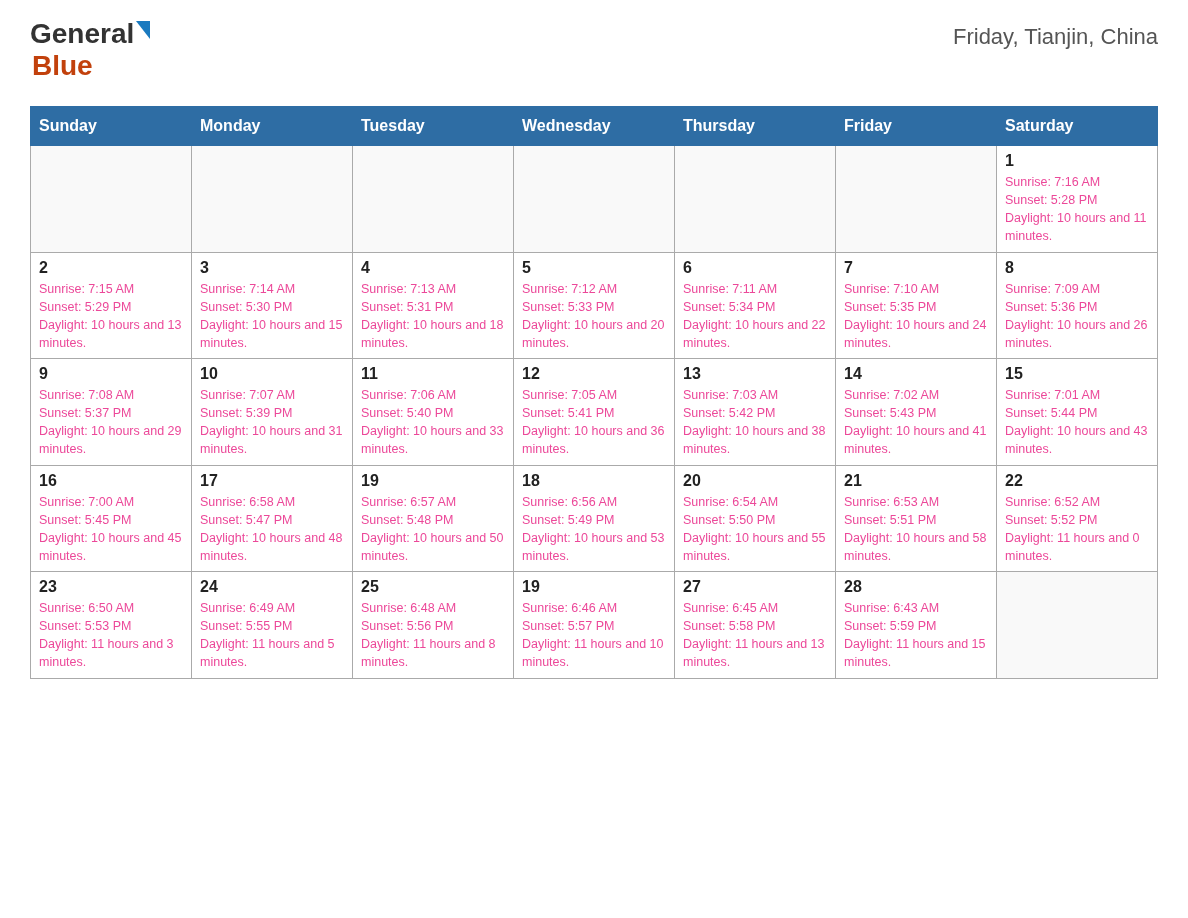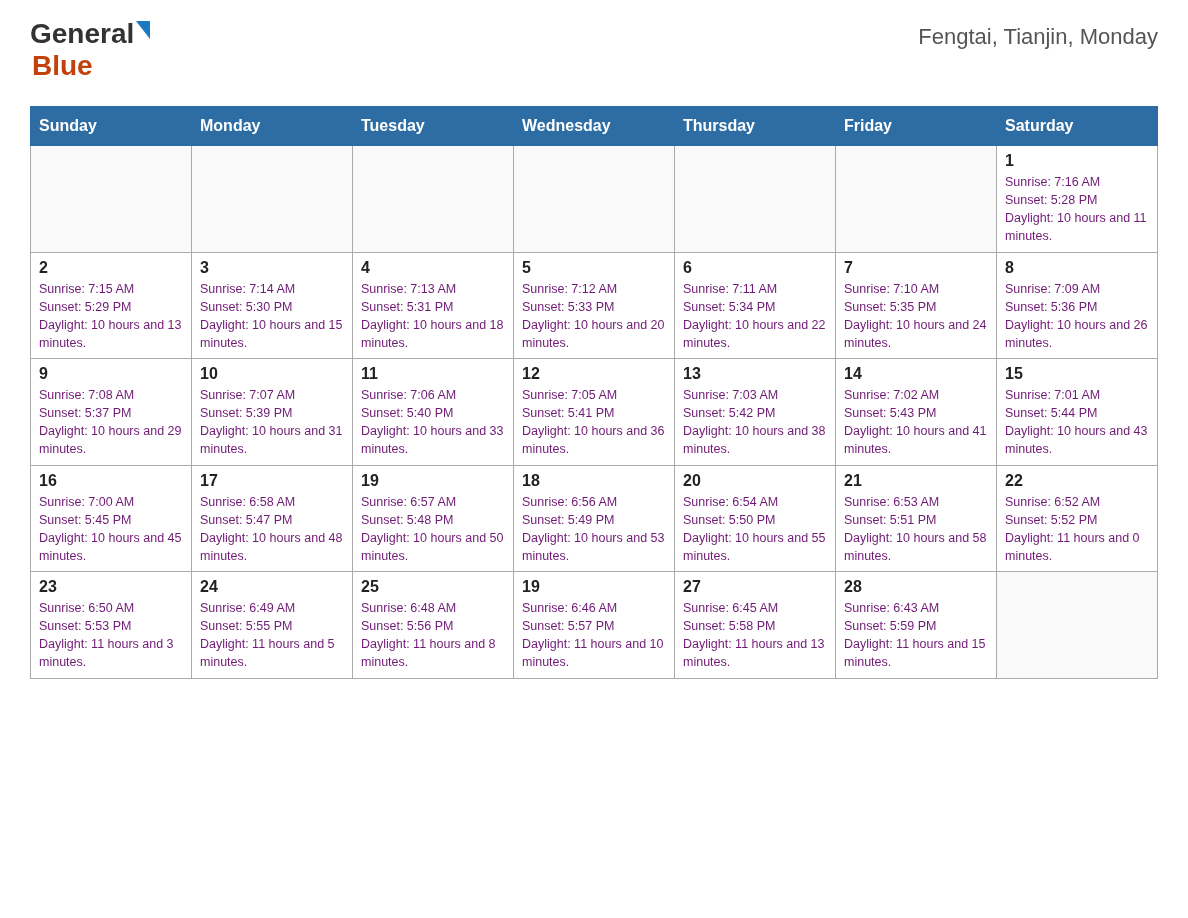--- a/index.html
+++ b/index.html
@@ -117,7 +117,7 @@
     <div class="logo-blue">Blue</div>
   </div>
   <div class="title-block">
-    <div class="location">Fengtai, Tianjin, Monday</div>
+    <div class="location">Friday, Tianjin, China</div>
   </div>
 </div>
 

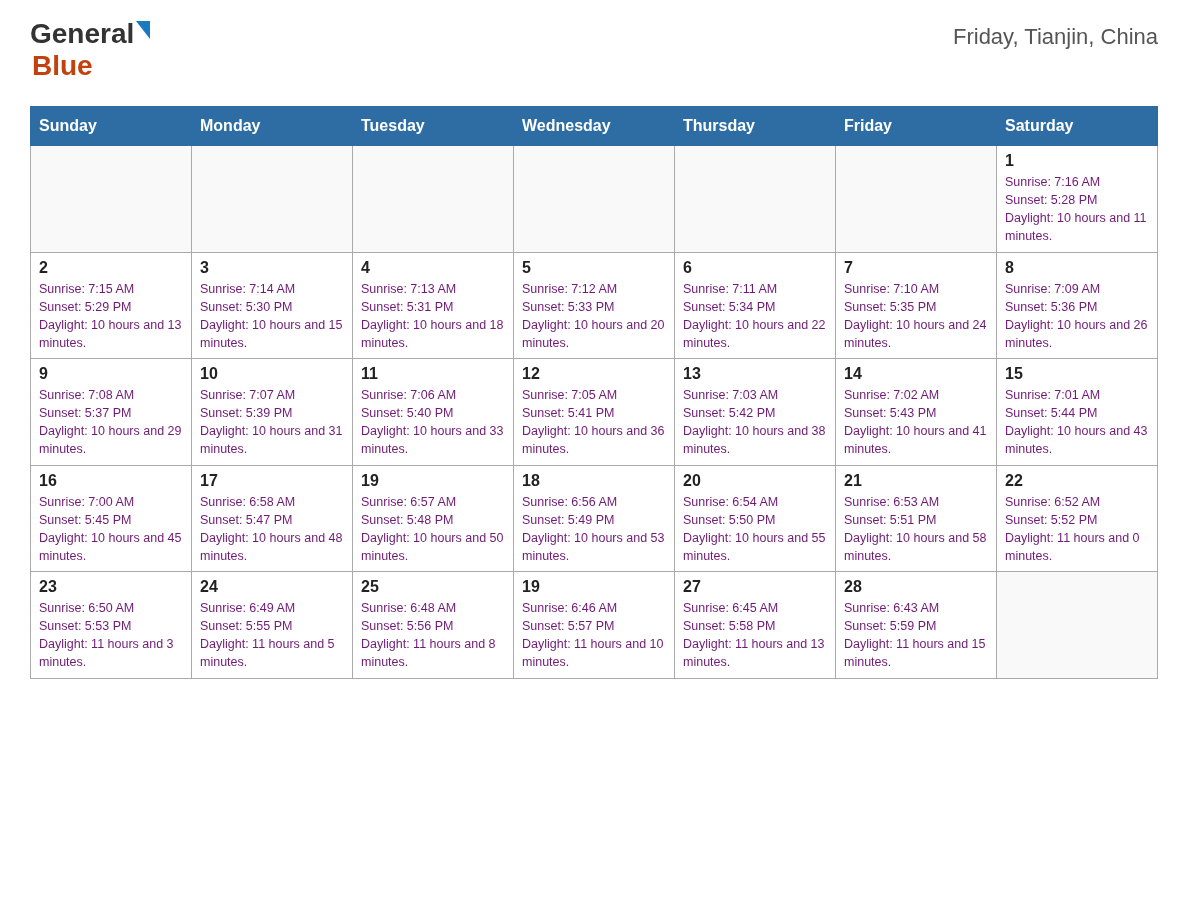--- a/index.html
+++ b/index.html
@@ -96,7 +96,7 @@
     .day-info {
       font-size: 12.5px;
       line-height: 1.45;
-      color: #701a75;
+      color: #ec4899;
     }
     .empty-cell {
       background: #f9f9f9;

